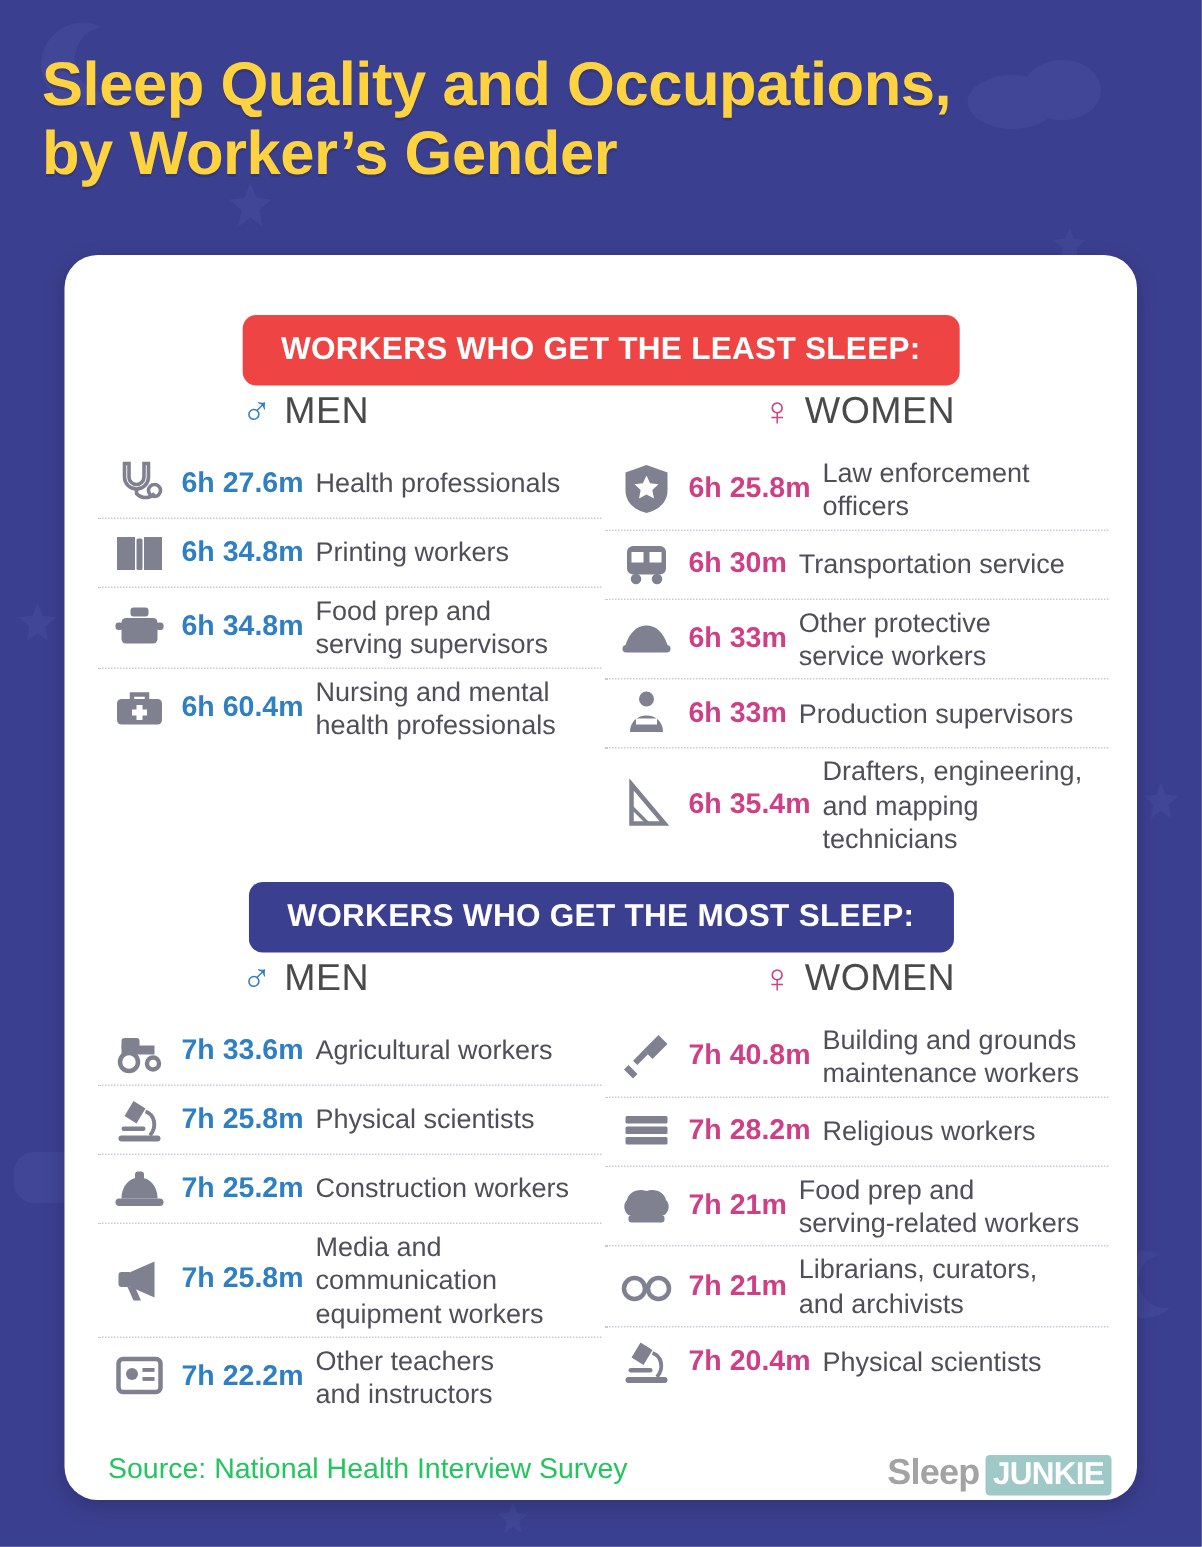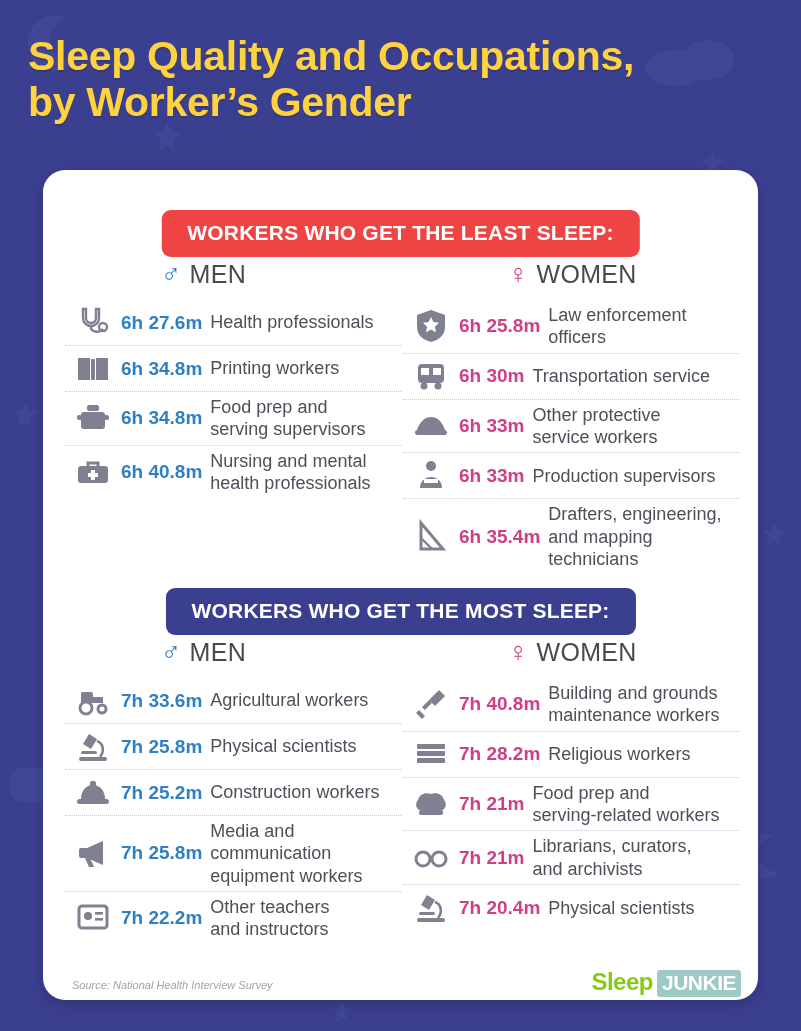--- a/index.html
+++ b/index.html
@@ -249,7 +249,7 @@
               <path d="M16 16h4v3h3v4h-3v3h-4v-3h-3v-4h3z" fill="#fff"></path>
             </svg>
           </div>
-          <div class="time">6h 40.8m</div>
+          <div class="time">6h 60.4m</div>
           <div class="label">Nursing and mental<br>health professionals</div>
         </div>
       </div>

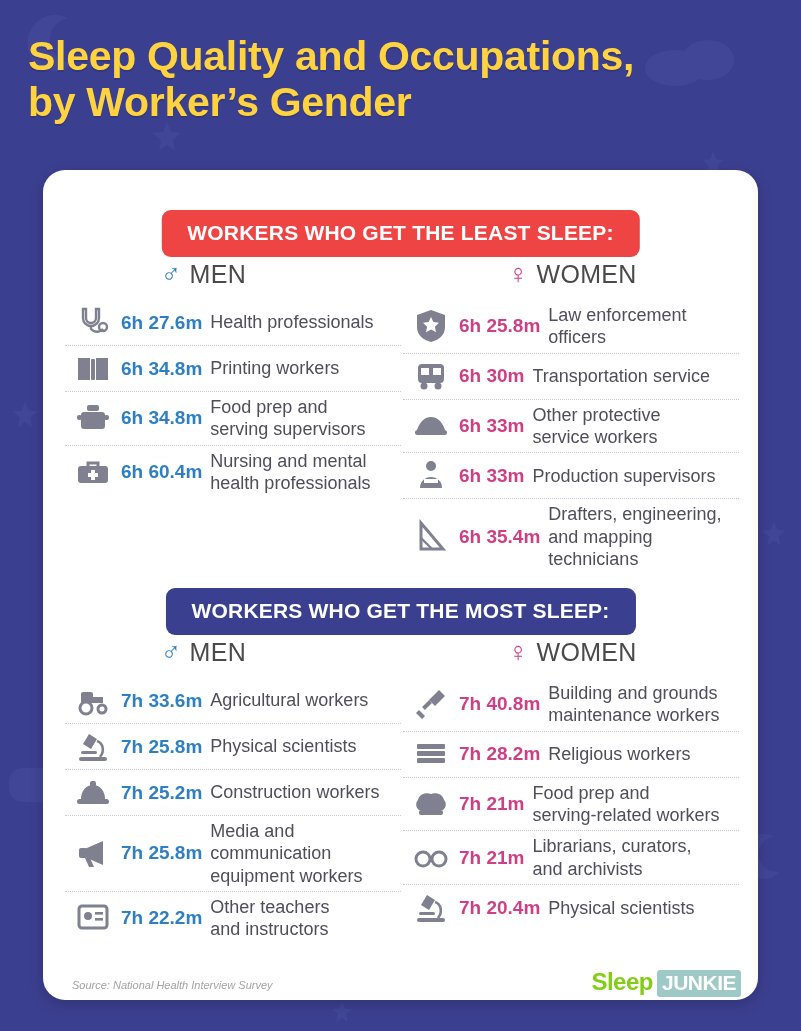--- a/index.html
+++ b/index.html
@@ -120,9 +120,8 @@
   .source {
     position: absolute;
     left: 72px; bottom: 40px;
-    color: #a3a3a3;
-    font-size: 11px;
-    font-style: italic;
+    color: #22c55e;
+    font-size: 19px;
   }
   .logo {
     position: absolute;

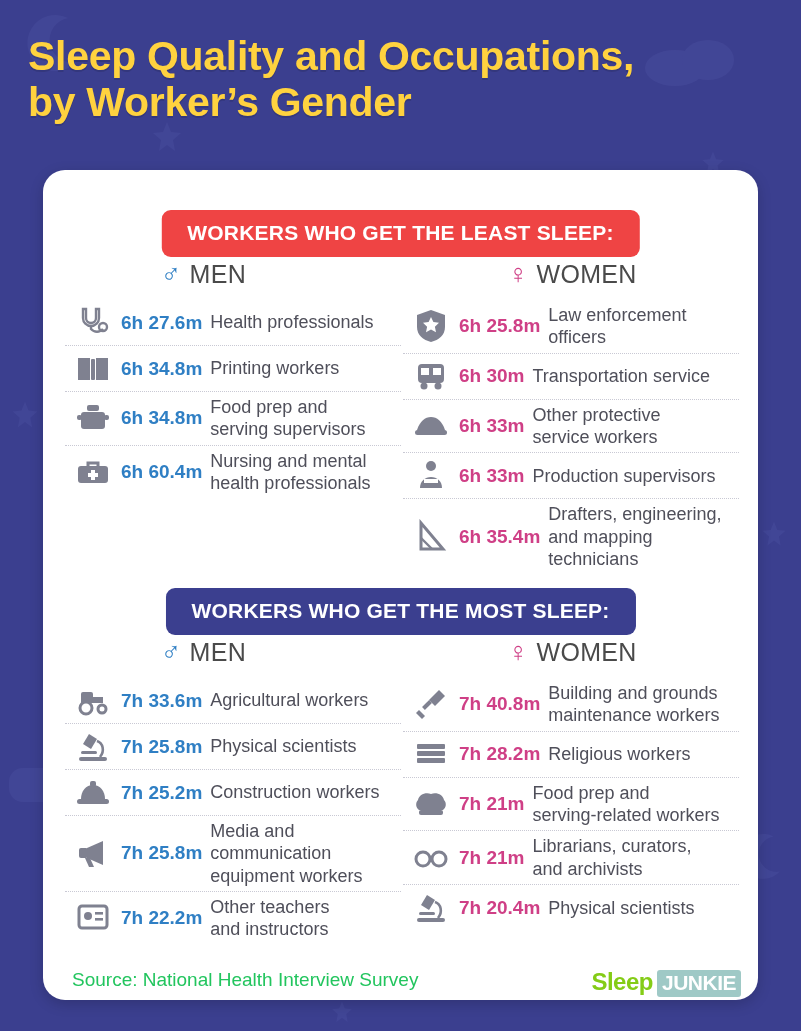--- a/index.html
+++ b/index.html
@@ -130,7 +130,7 @@
     font-size: 24px; font-weight: bold;
     letter-spacing: -0.5px;
   }
-  .logo .sleep { color: #84cc16; }
+  .logo .sleep { color: #a3a3a3; }
   .logo .junkie {
     background: #9fc9c6; color: #ffffff;
     padding: 1px 5px 2px; border-radius: 3px; font-size: 21px;

